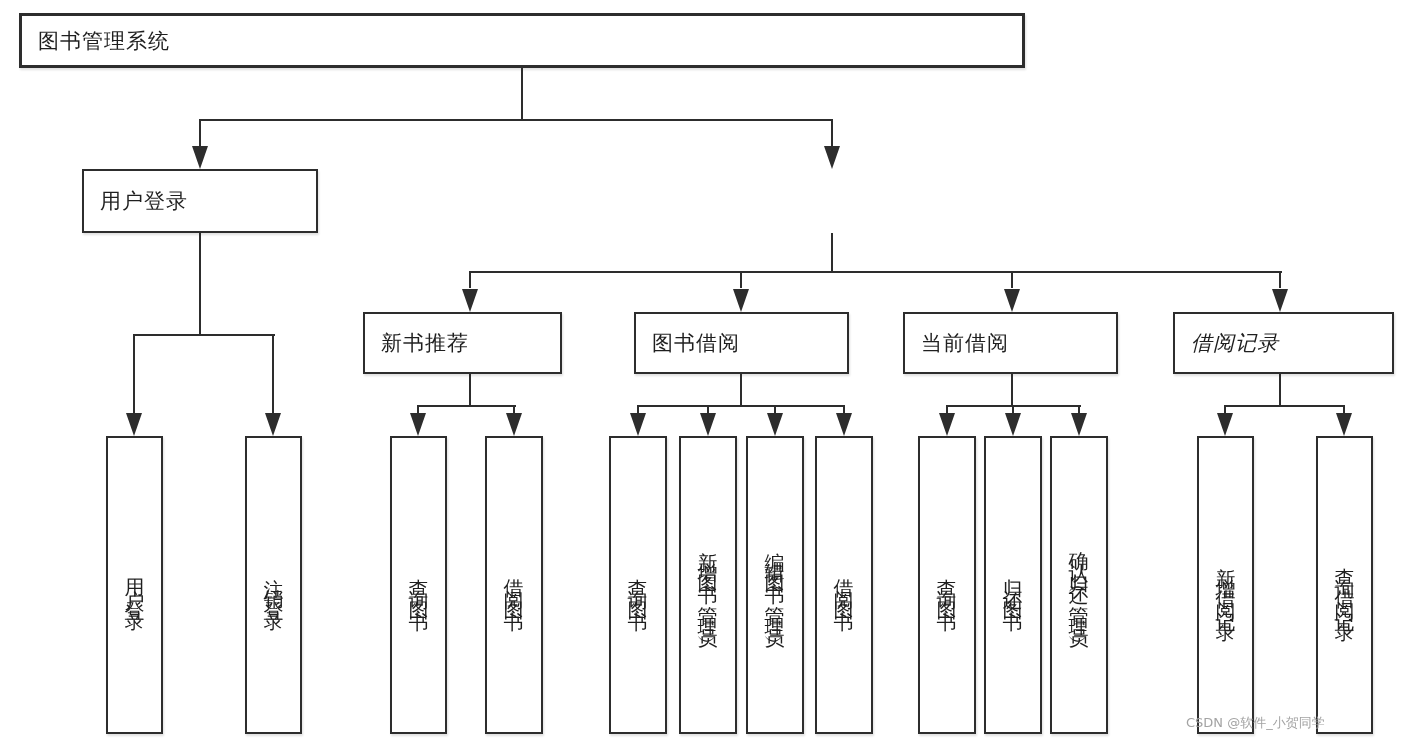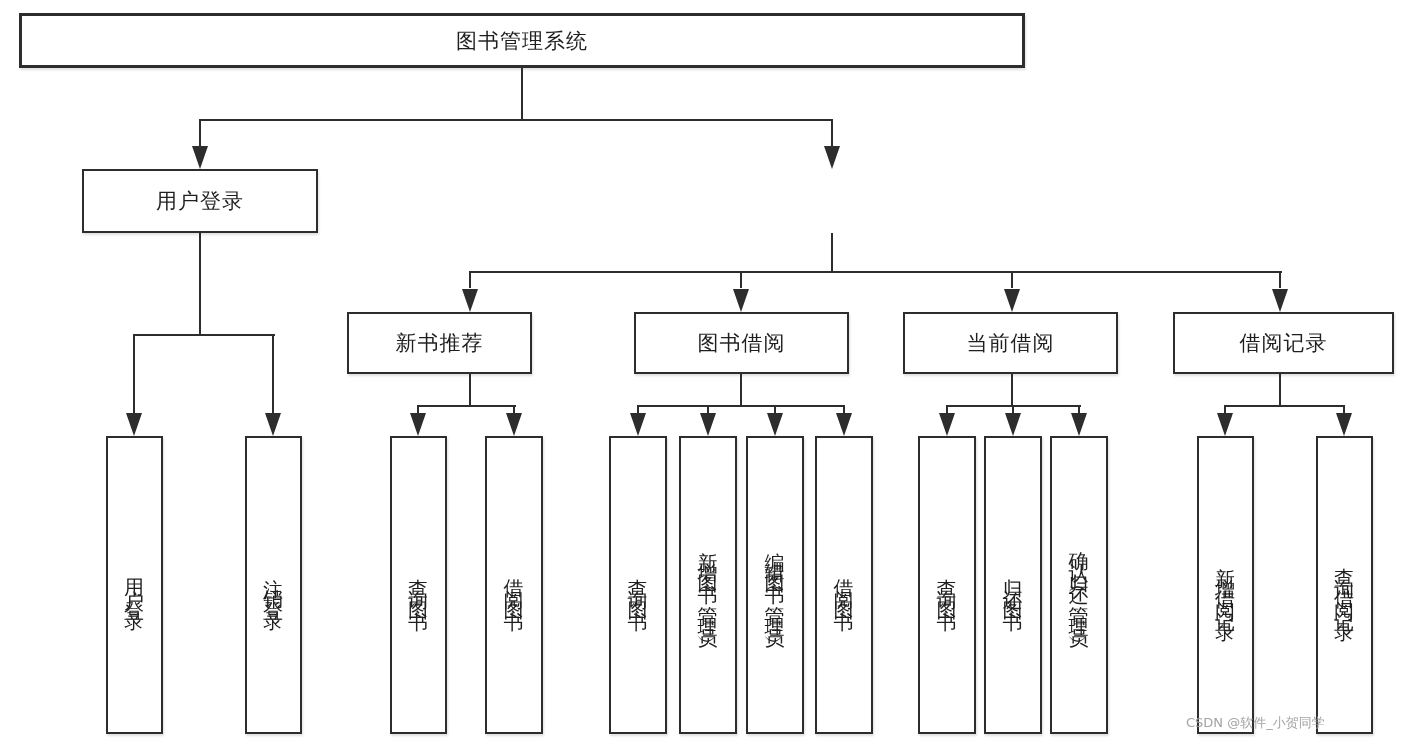--- a/index.html
+++ b/index.html
@@ -20,8 +20,9 @@
     box-sizing:border-box;
     background:#ffffff;
     border:2px solid var(--line);
-    display:flex;align-items:center;justify-content:center;
+    display:flex;align-items:center;
     box-shadow:1px 2px 2px rgba(0,0,0,0.12);
+    padding-left:16px;
   }
   .root{border-width:3px;}
   .hl{font-size:21px;letter-spacing:1px;white-space:nowrap;}

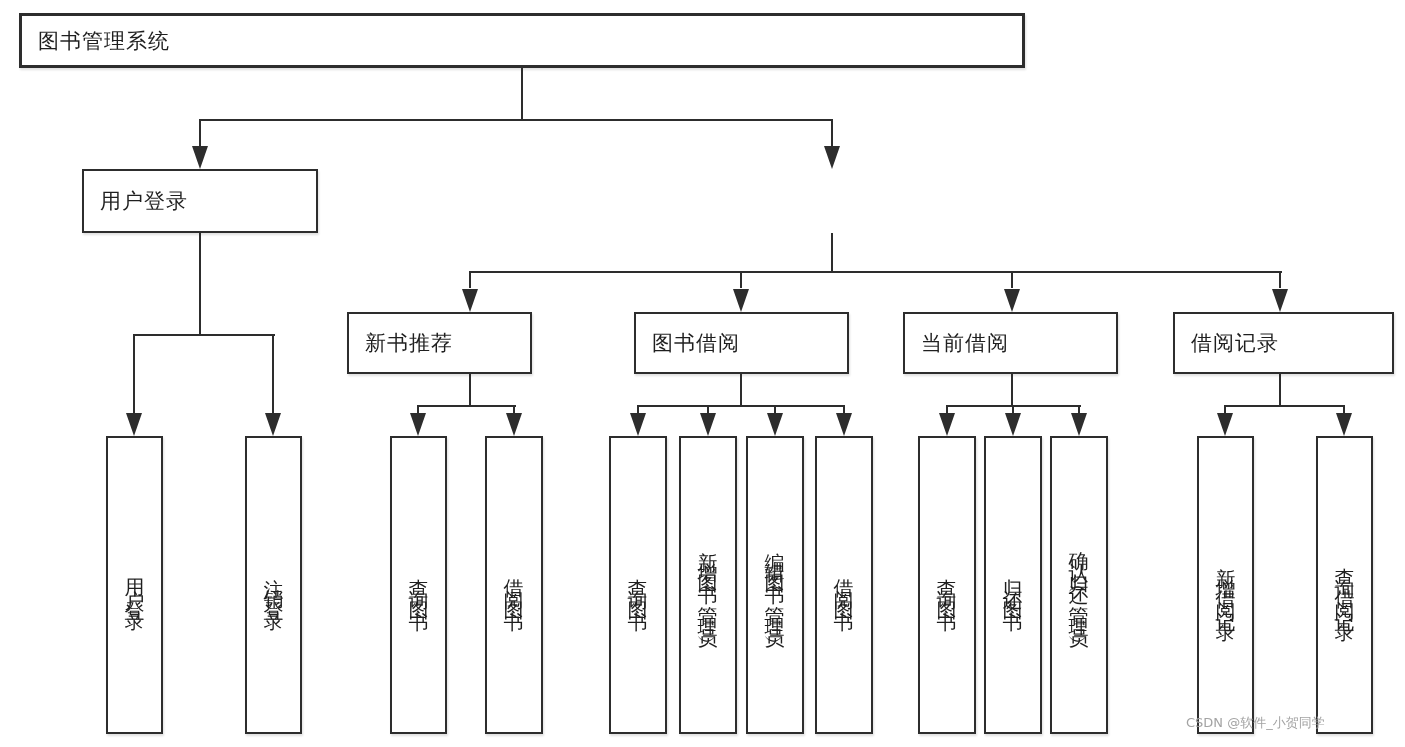--- a/index.html
+++ b/index.html
@@ -86,7 +86,7 @@
   <div class="arr" style="left:1004px;top:289px;"></div>
   <div class="arr" style="left:1272px;top:289px;"></div>
 
-  <div class="box hl" style="left:347px;top:312px;width:185px;height:62px;">
+  <div class="box hl" style="left:363px;top:312px;width:199px;height:62px;">
     <span>新书推荐</span>
   </div>
   <div class="box hl" style="left:903px;top:312px;width:215px;height:62px;">

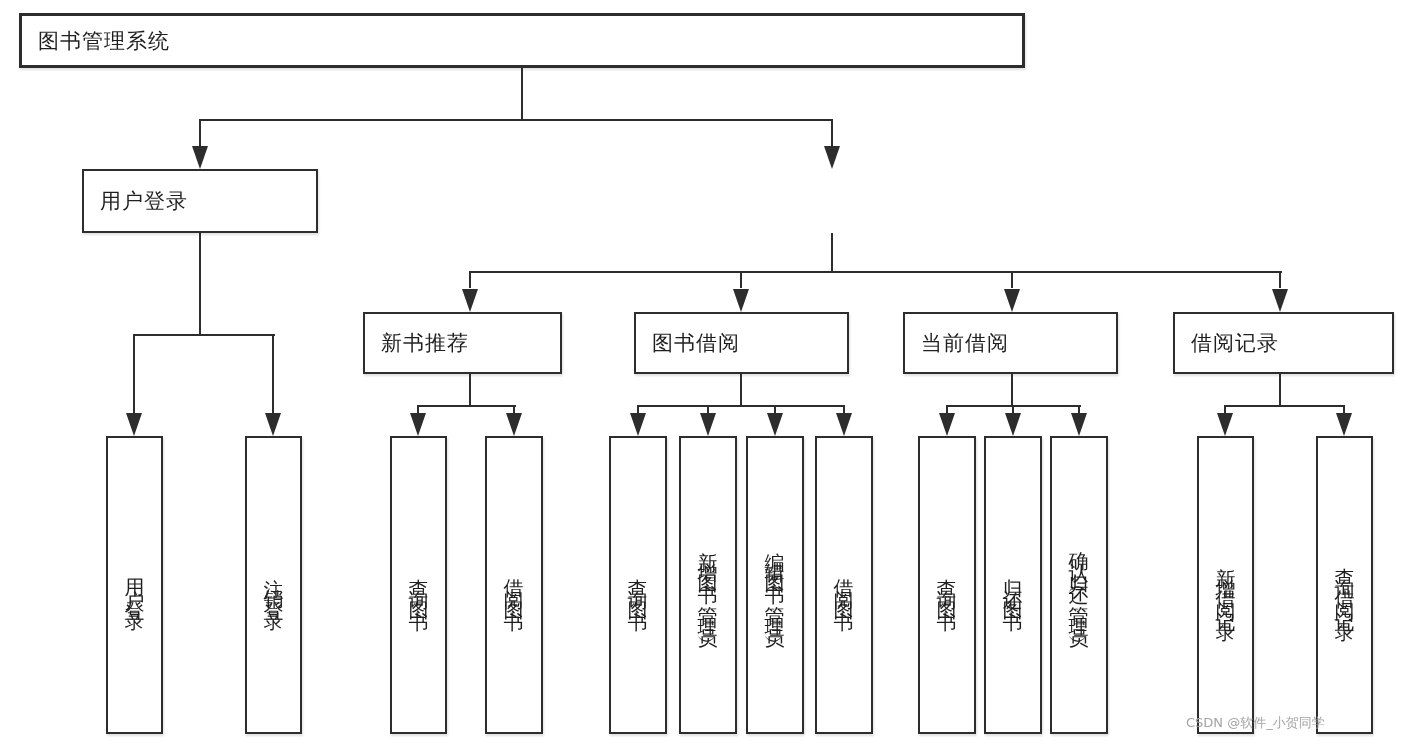--- a/index.html
+++ b/index.html
@@ -95,7 +95,7 @@
   <div class="box hl" style="left:634px;top:312px;width:215px;height:62px;">
     <span>图书借阅</span>
   </div>
-  <div class="box hl" style="left:1173px;top:312px;width:221px;height:62px;">
+  <div class="box hl" style="left:1173px;top:312px;width:221px;height:62px;font-style:italic;">
     <span>借阅记录</span>
   </div>
 

